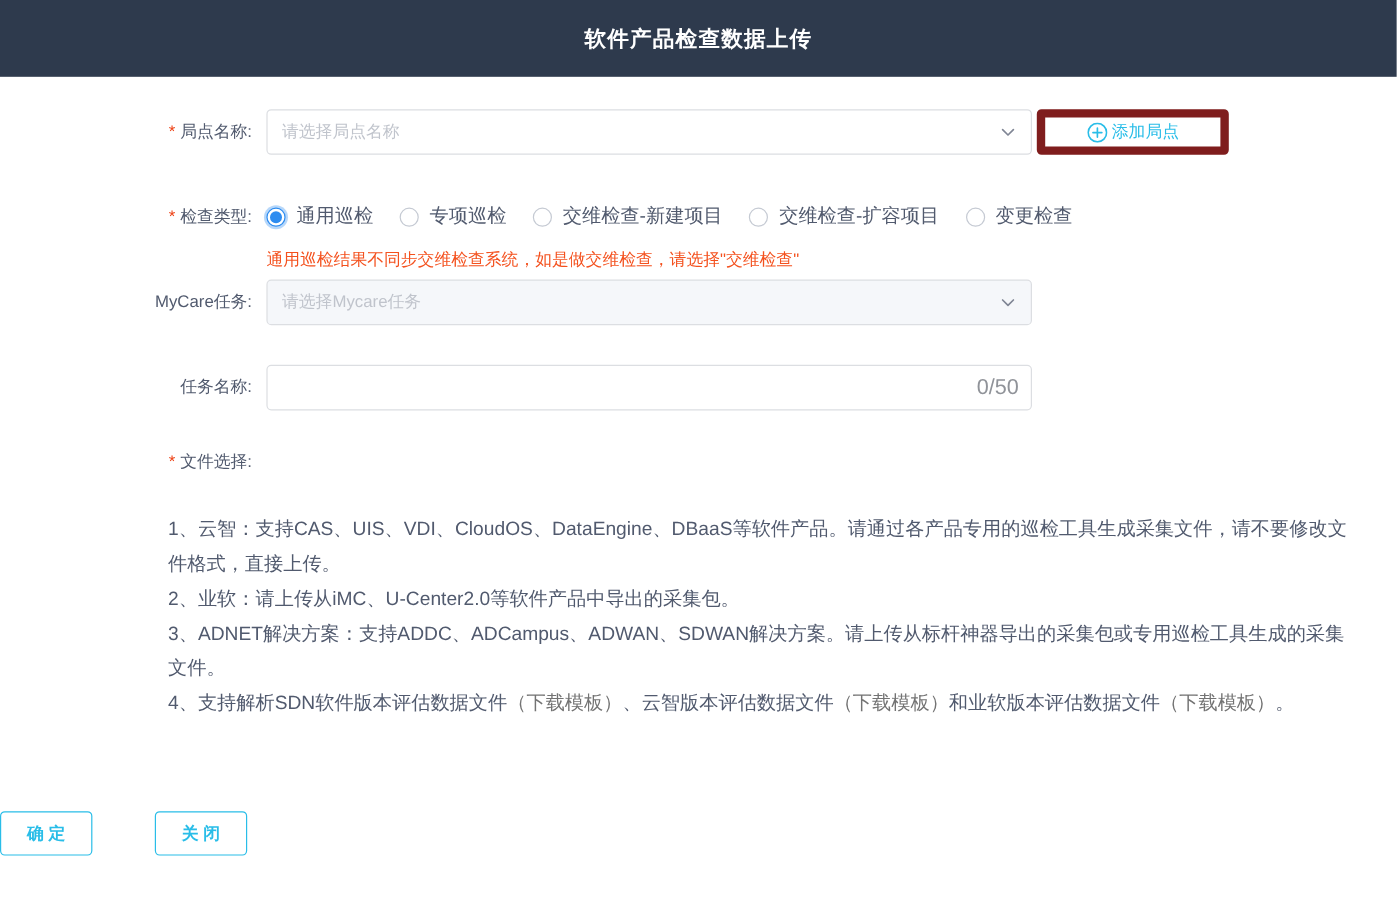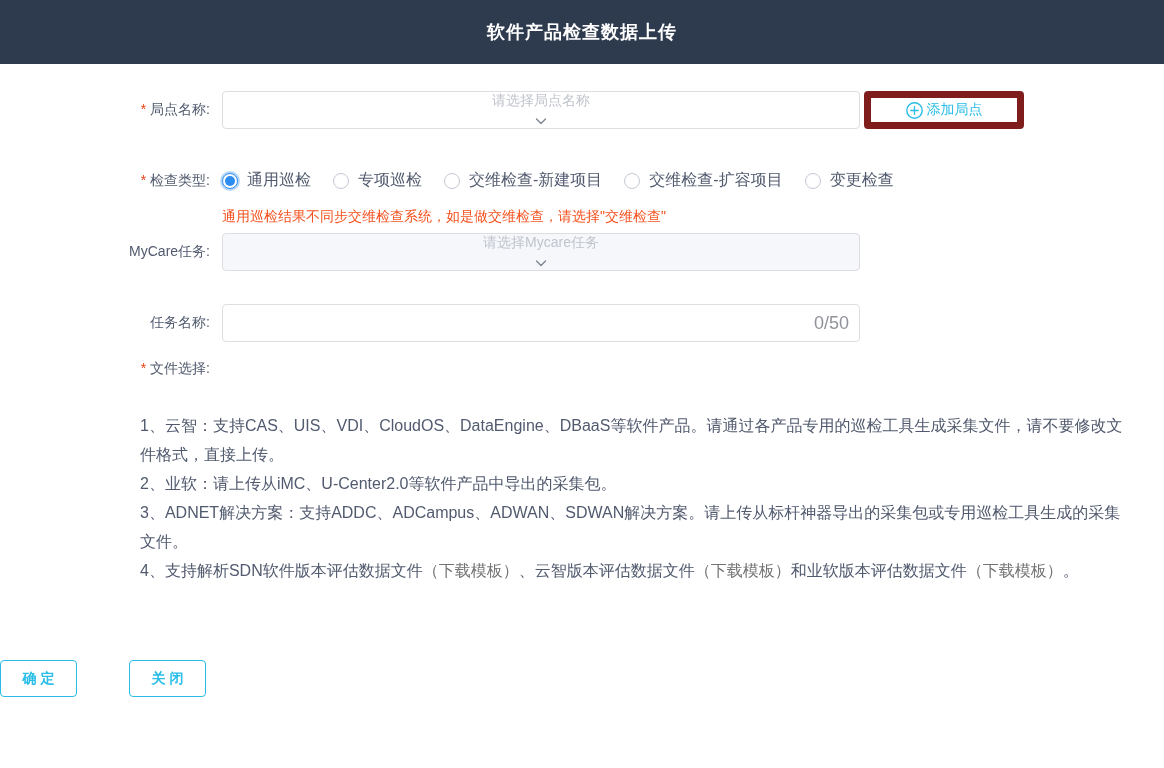--- a/index.html
+++ b/index.html
@@ -65,7 +65,7 @@
     padding: 0 12px;
     position: relative;
   }
-  .select-box { cursor: pointer; justify-content: space-between; flex-direction: column; }
+  .select-box { cursor: pointer; justify-content: space-between; }
   .select-box.disabled { background: #f5f7fa; cursor: not-allowed; }
   .placeholder-text { color: #c0c4cc; font-size: 14px; }
   .chevron { width: 14px; height: 14px; flex-shrink: 0; }

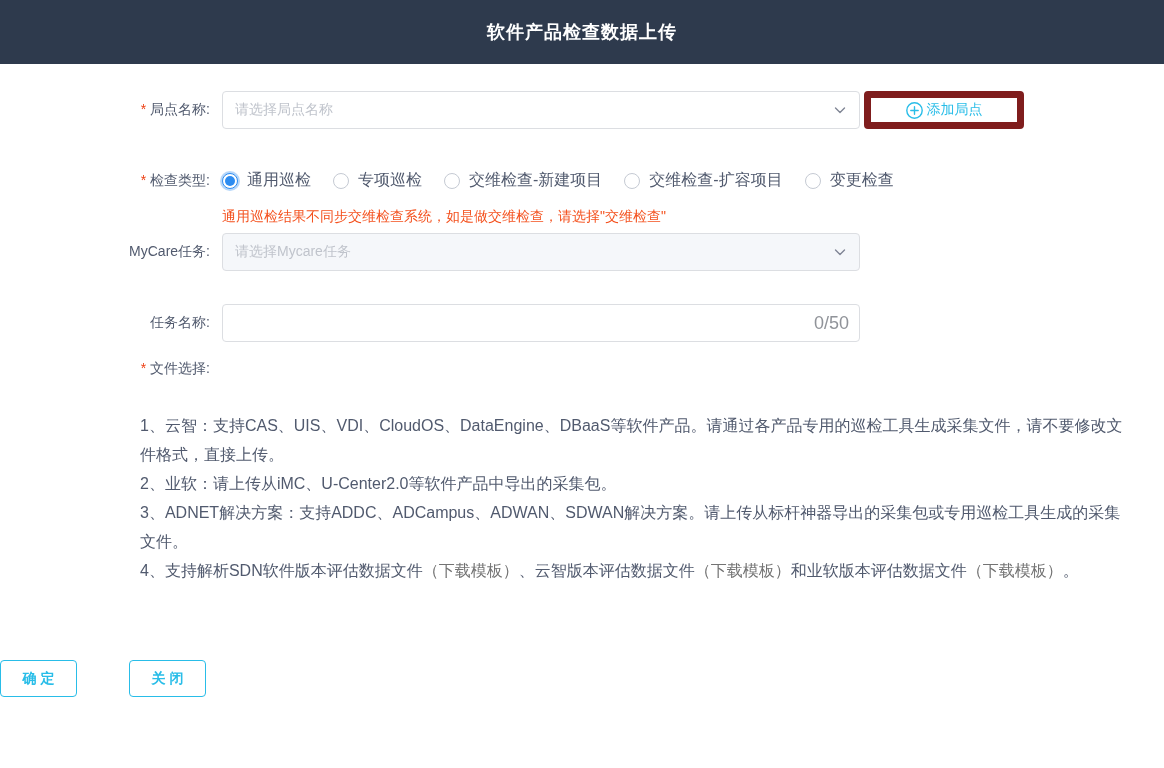--- a/index.html
+++ b/index.html
@@ -52,7 +52,7 @@
   }
   .row-mycare { margin-top: 7px; }
   .row-task { margin-top: 33px; }
-  .row-file { margin-top: 18px; }
+  .row-file { margin-top: 34px; }
 
   .select-box, .text-input-wrap {
     width: 638px;

